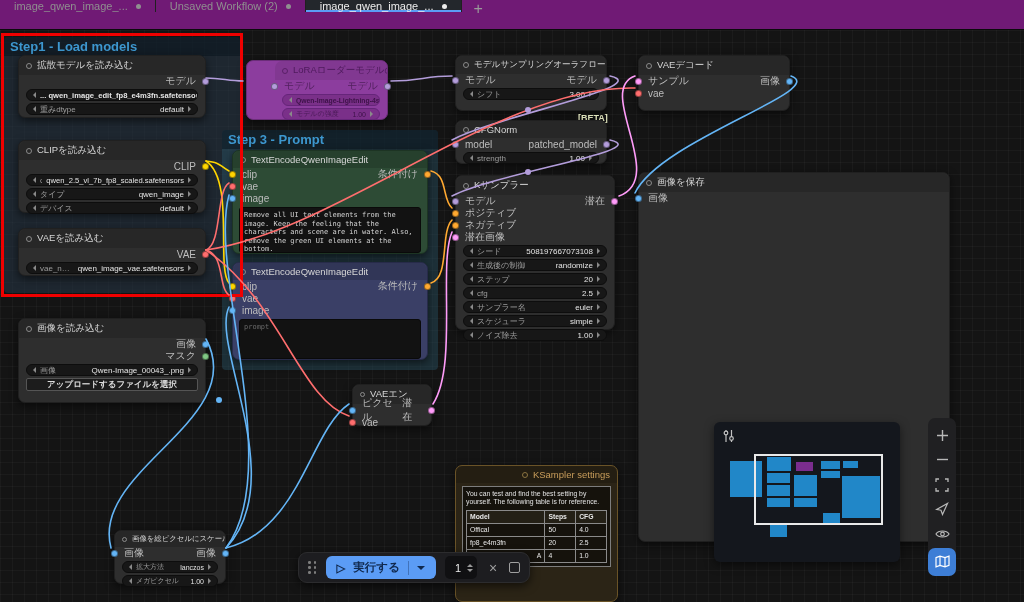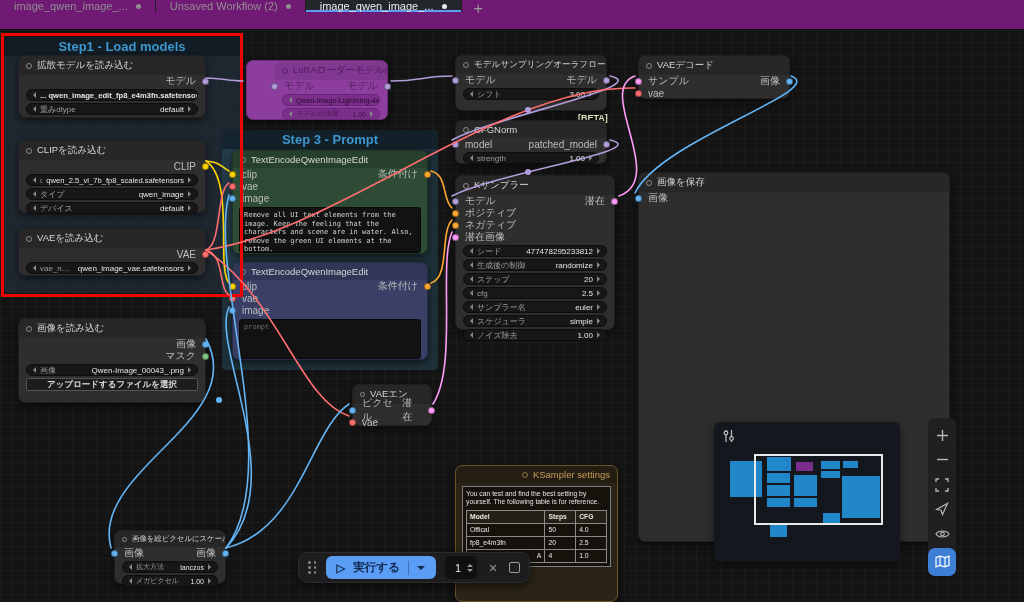--- a/index.html
+++ b/index.html
@@ -26,7 +26,7 @@
   
   .group { position:absolute; border-radius:4px; z-index:1; }
   .group-title { font-size:13px; font-weight:bold; color:#3d97cf; padding:2px 6px;
-    background:rgba(10,20,30,0.55); border-radius:4px 4px 0 0; white-space:nowrap; overflow:hidden;text-align:center; }
+    background:rgba(10,20,30,0.55); border-radius:4px 4px 0 0; white-space:nowrap; overflow:hidden; }
   .g-blue  { background:rgba(40,58,76,0.50); }
   .g-teal  { background:rgba(42,88,108,0.42); }
   

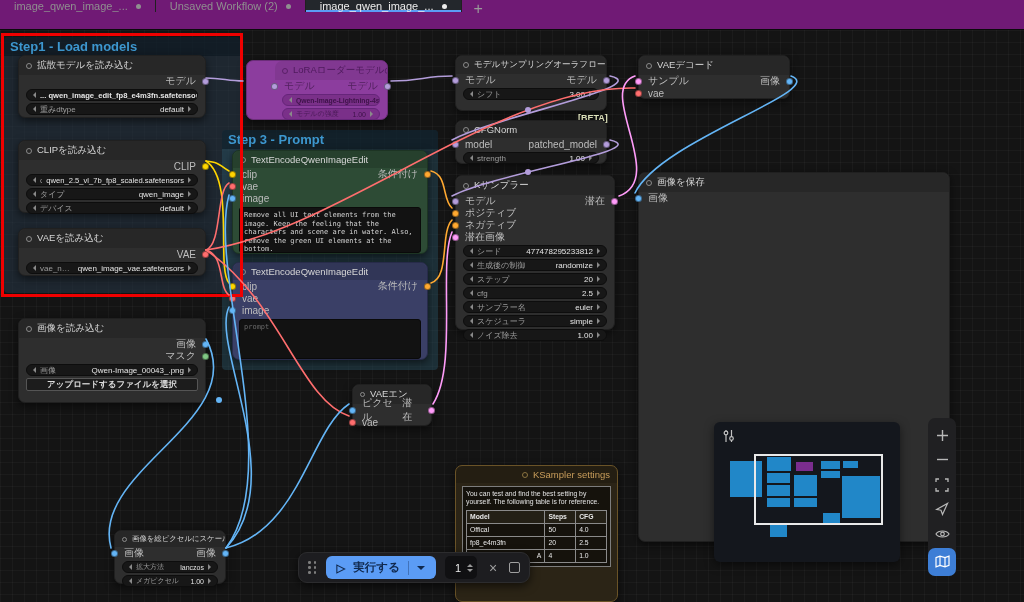--- a/index.html
+++ b/index.html
@@ -446,7 +446,7 @@
       </div>
   </div>
 
-  <div class="node" style="left:638px;top:55px;width:152px;height:44px;">
+  <div class="node" style="left:638px;top:55px;width:152px;height:56px;">
     <div class="ntitle">
         <span class="cdot"></span>
       <span>VAEデコード</span>

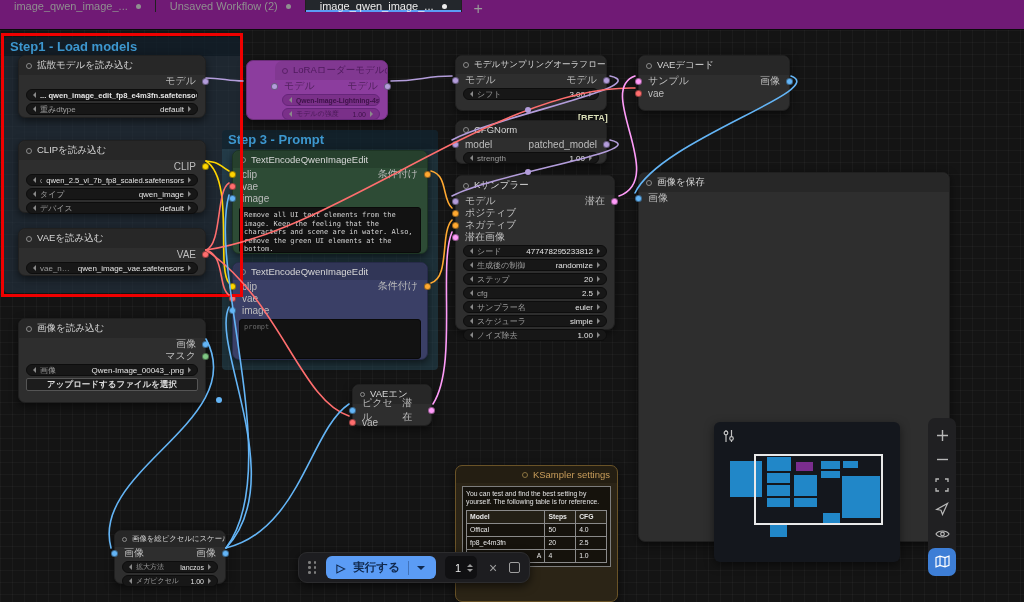--- a/index.html
+++ b/index.html
@@ -405,7 +405,7 @@
     <div class="widget">
         <span class="arr-l"></span>
       <span class="wlabel">シード</span>
-      <span class="wvalue">477478295233812</span>
+      <span class="wvalue">508197667073108</span>
       <span class="arr-r"></span>
       </div>
     <div class="widget">

